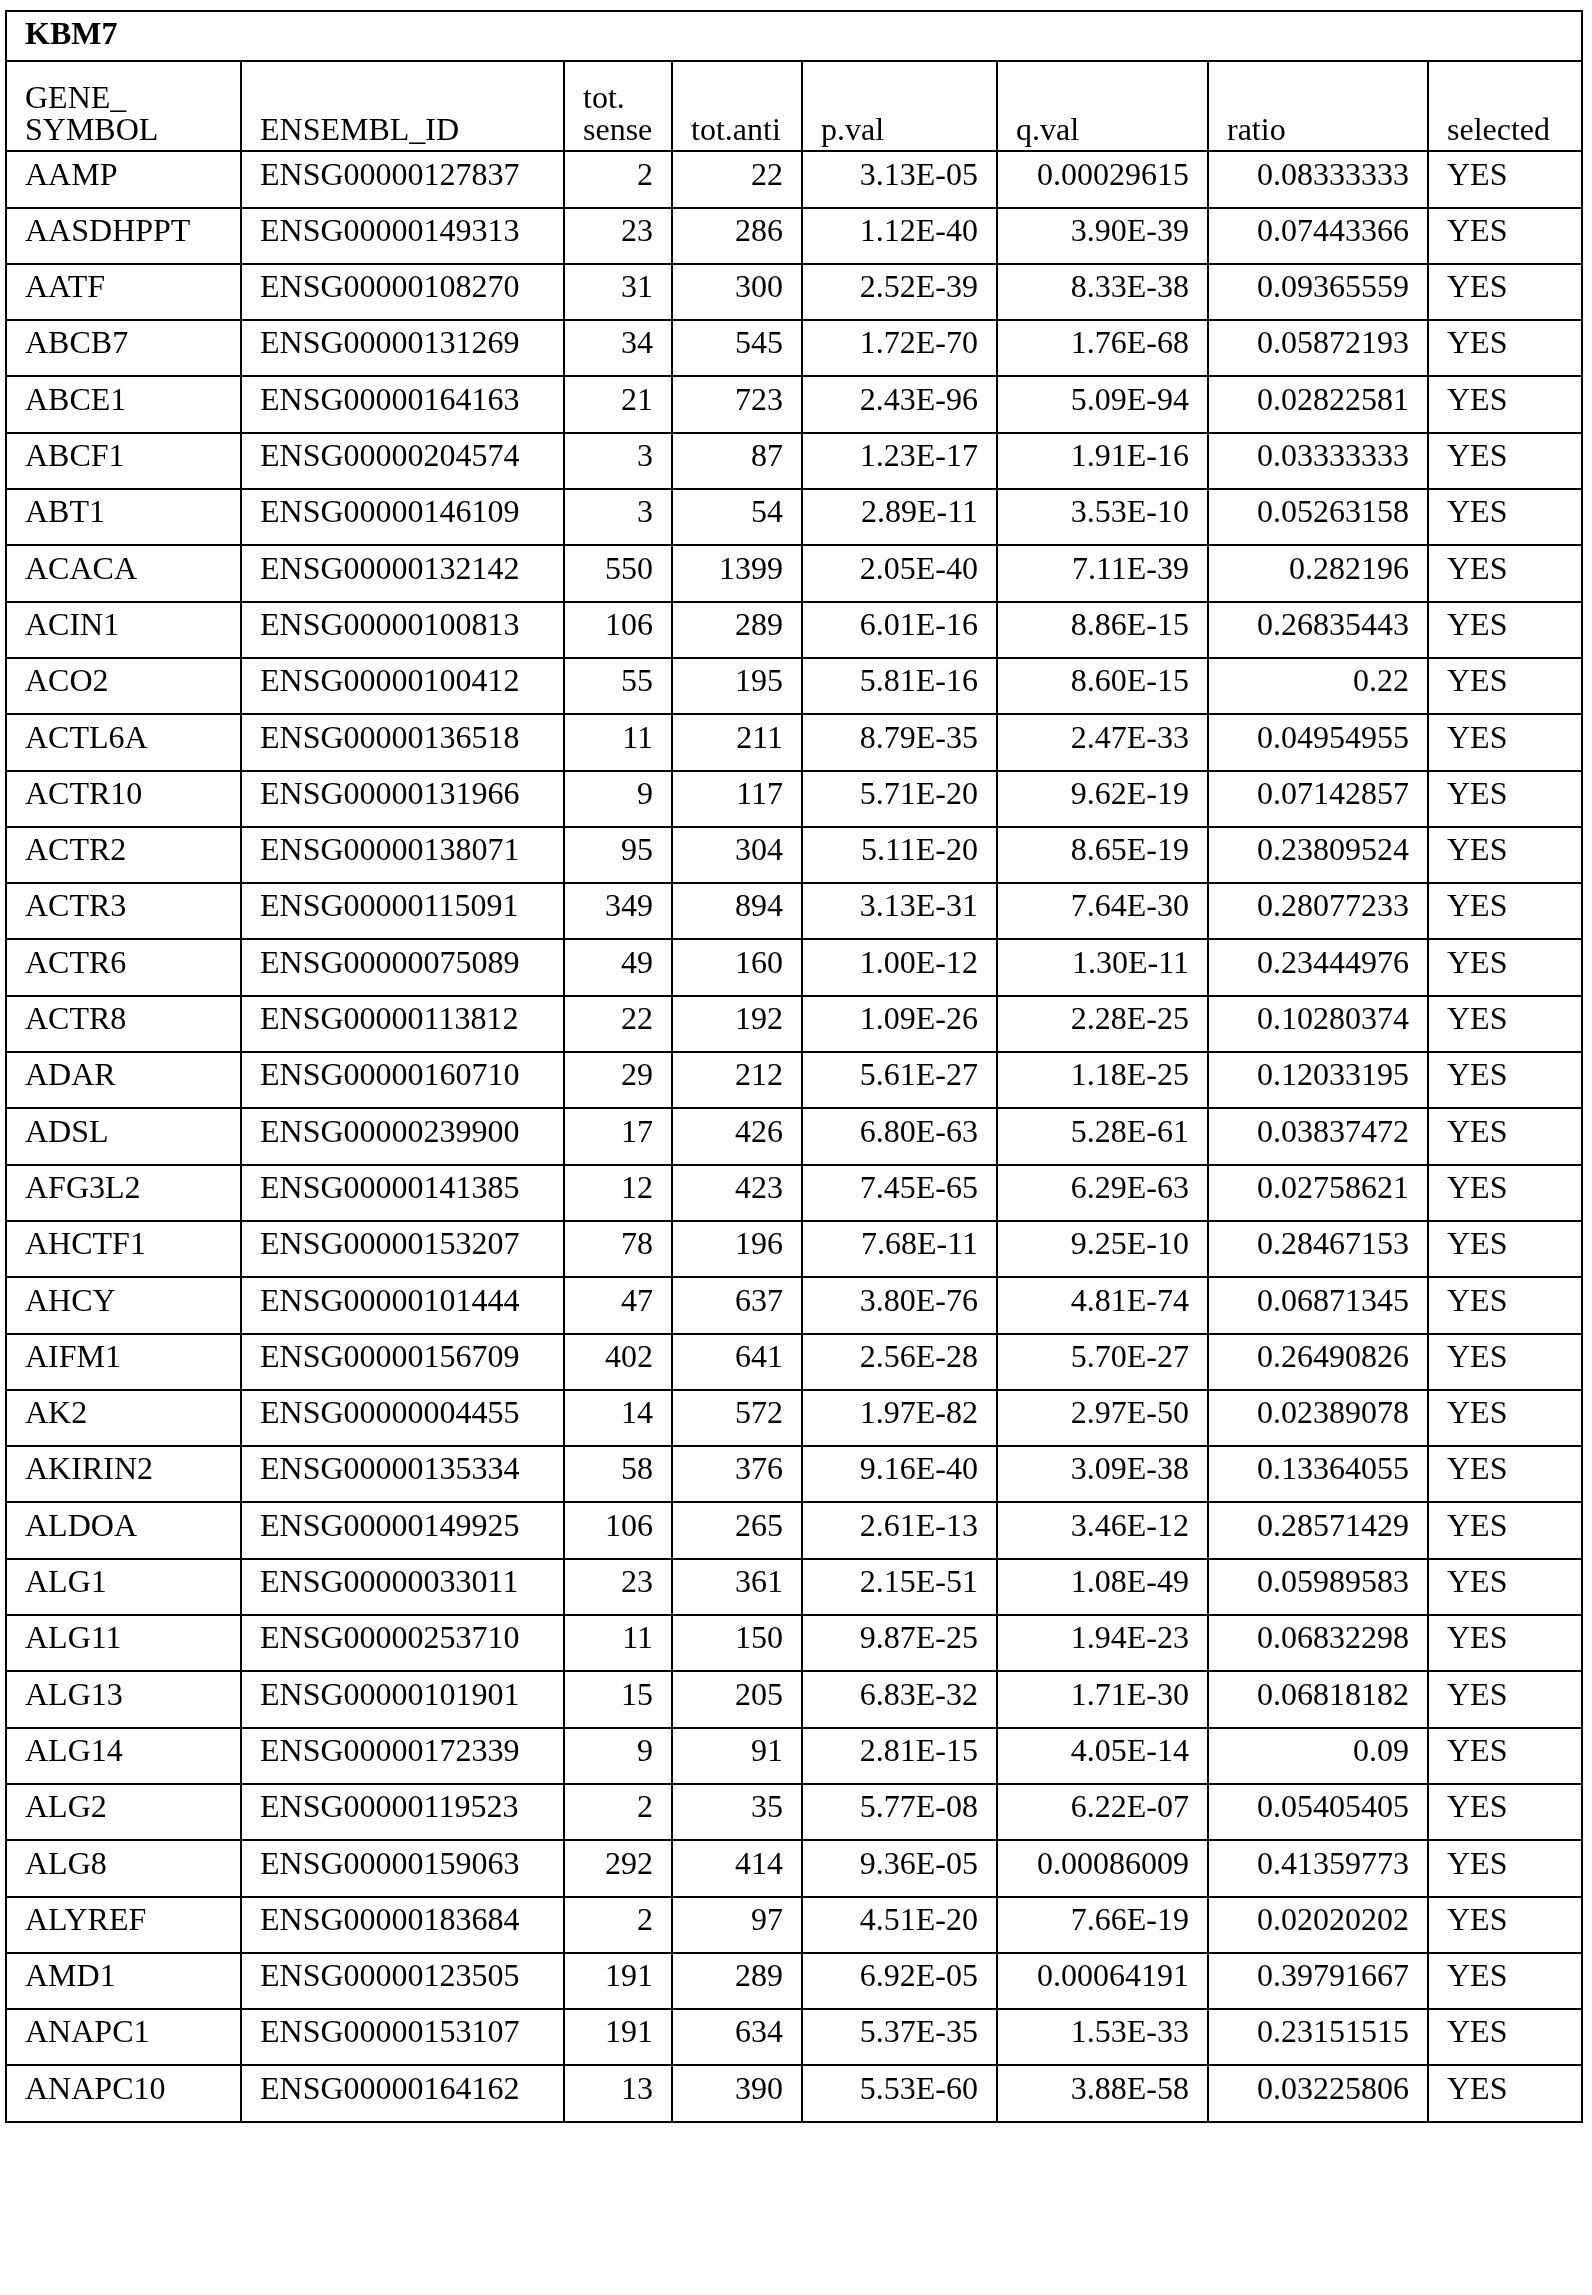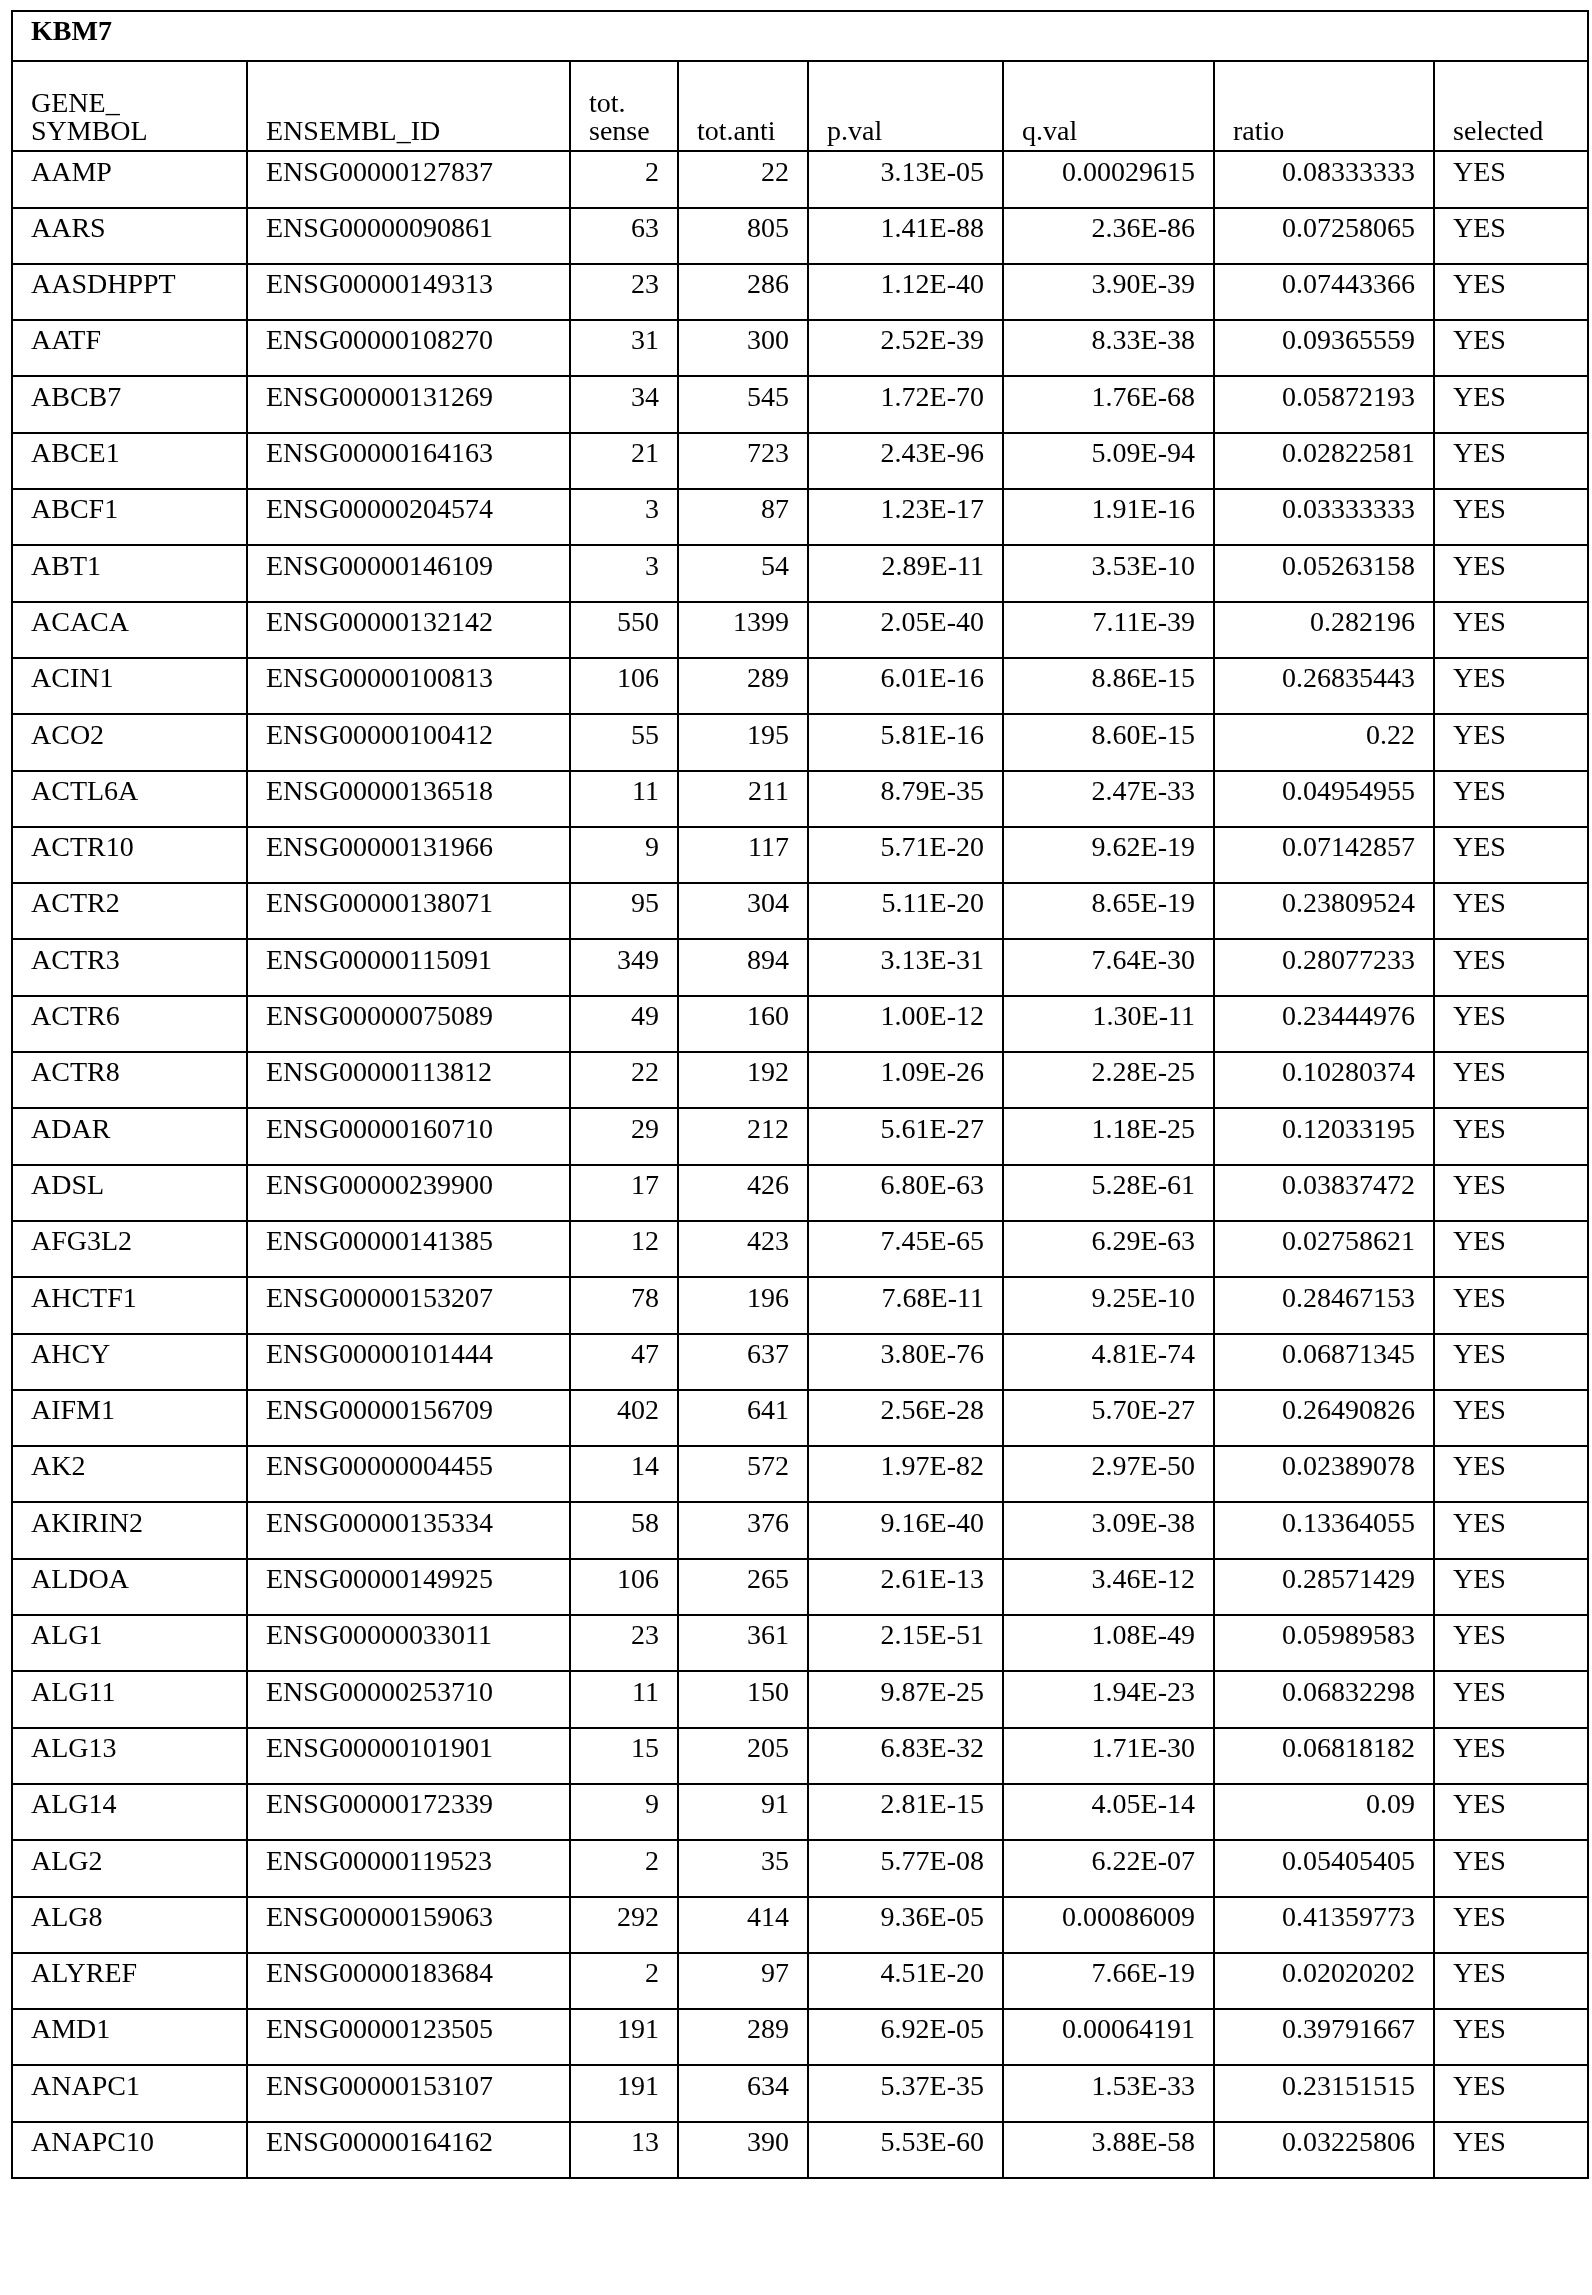--- a/index.html
+++ b/index.html
@@ -6,9 +6,9 @@
   body { width: 1593px; height: 2295px; position: relative; overflow: hidden;
          font-family: "Liberation Serif", "DejaVu Serif", serif; color: #000; }
   table.data {
-    position: absolute; left: 11px; top: 10px;
+    position: absolute; left: 5px; top: 10px;
     width: 1576px; border-collapse: collapse; table-layout: fixed;
-    font-size: 28px;
+    font-size: 32px;
   }
   table.data td, table.data th {
     border: 2.5px solid #000; padding: 0 18px; overflow: hidden; white-space: nowrap;

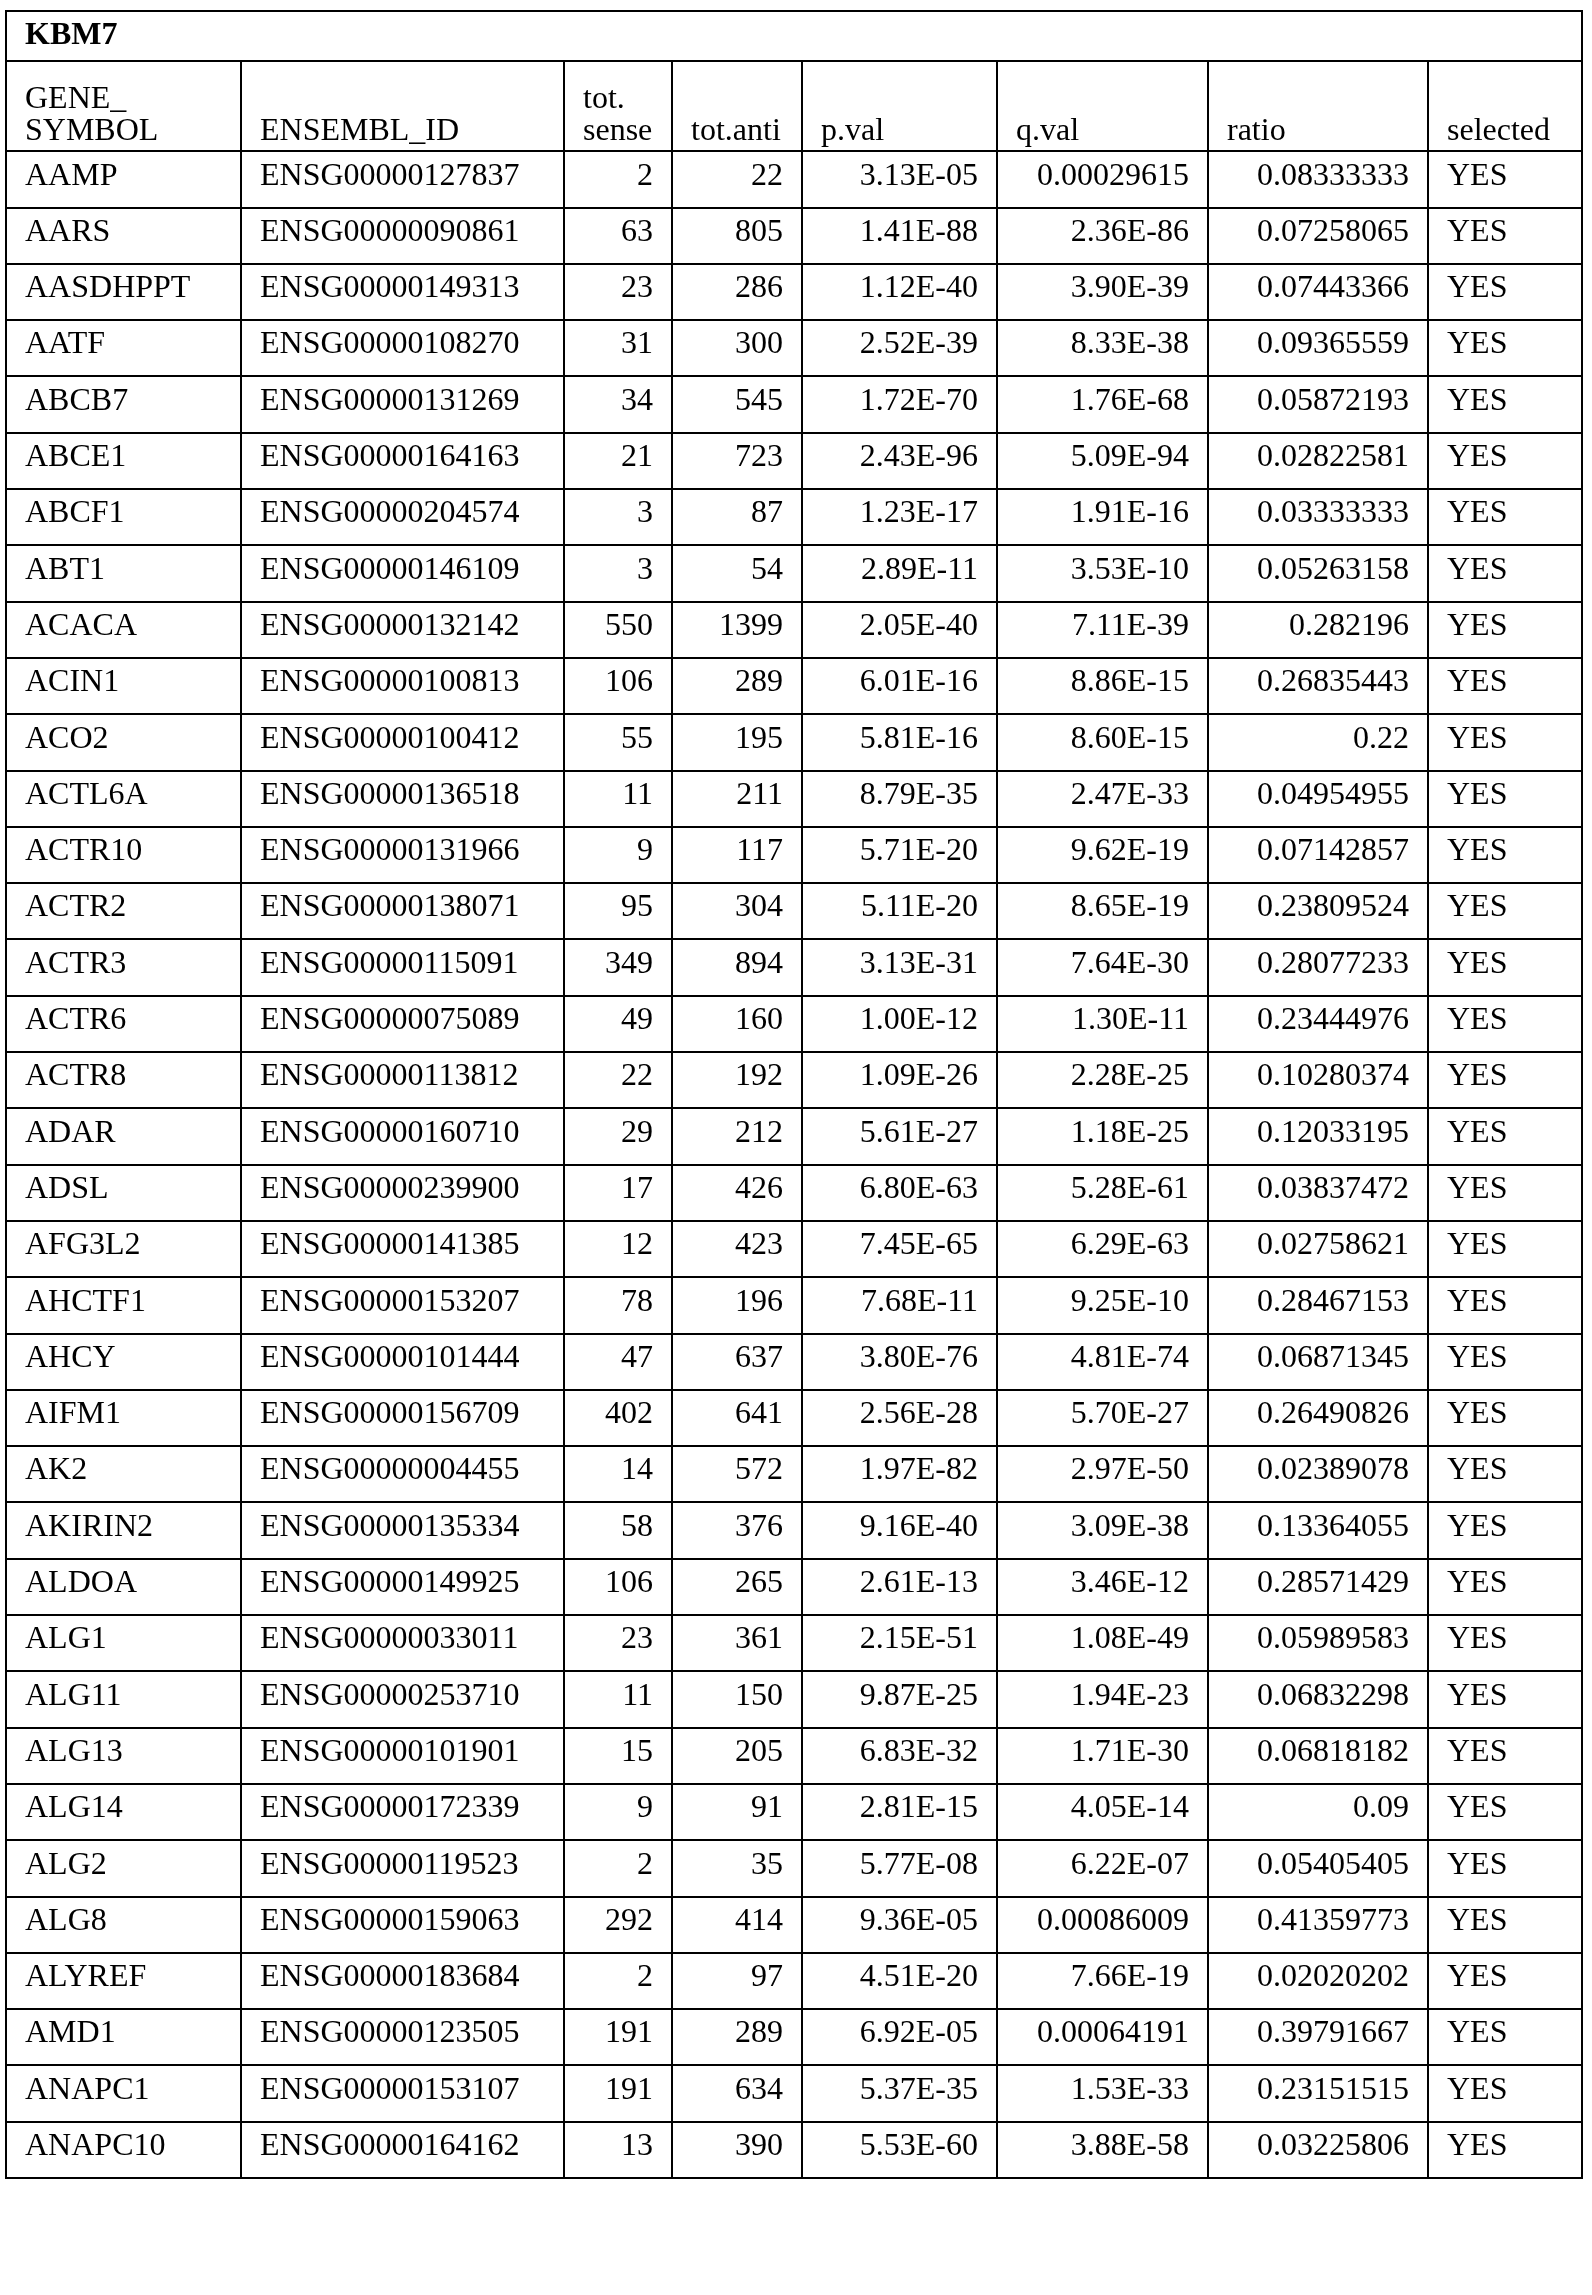--- a/index.html
+++ b/index.html
@@ -61,16 +61,6 @@
         <td class="txt">YES</td>
       </tr>
       <tr class="data-row">
-        <td class="txt">AARS</td>
-        <td class="txt">ENSG00000090861</td>
-        <td class="num">63</td>
-        <td class="num">805</td>
-        <td class="num">1.41E-88</td>
-        <td class="num">2.36E-86</td>
-        <td class="num">0.07258065</td>
-        <td class="txt">YES</td>
-      </tr>
-      <tr class="data-row">
         <td class="txt">AASDHPPT</td>
         <td class="txt">ENSG00000149313</td>
         <td class="num">23</td>

